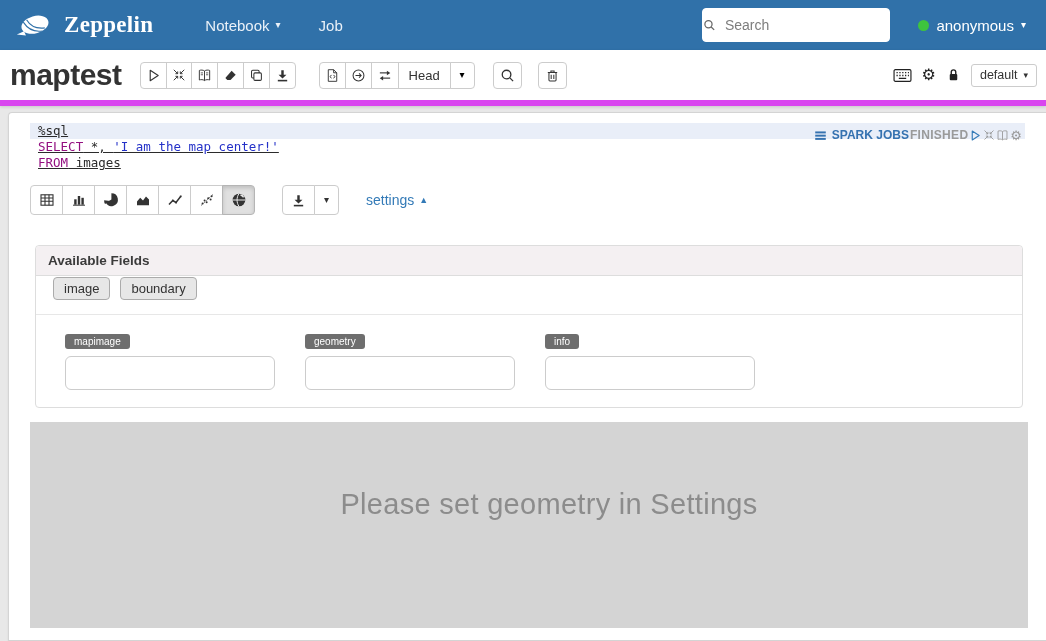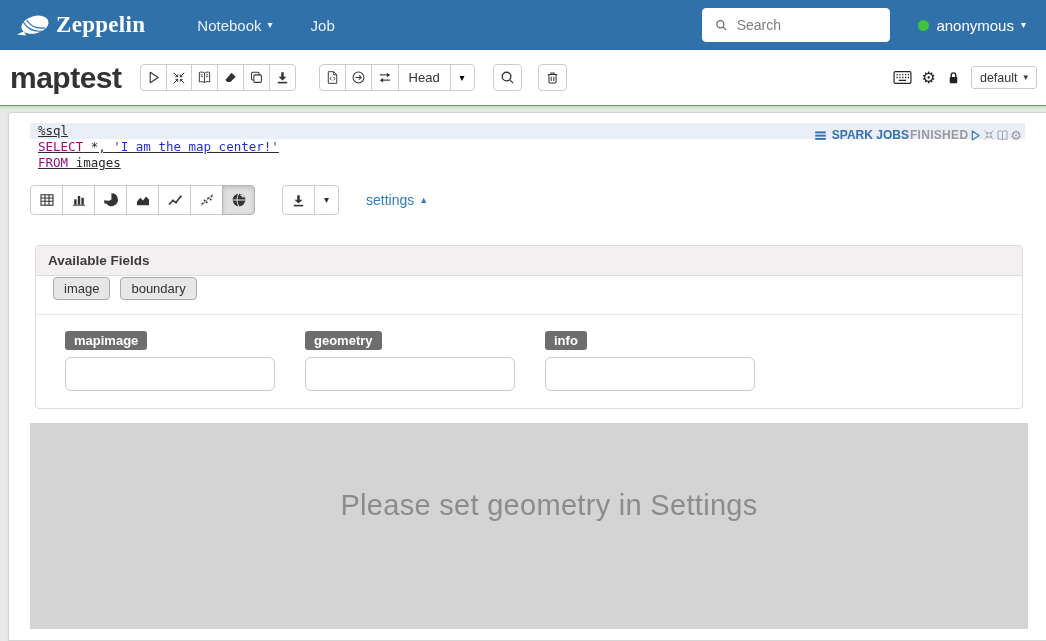--- a/index.html
+++ b/index.html
@@ -18,7 +18,7 @@
     position:absolute; top:0; left:0; width:1046px; height:50px;
     background:#3071a9; display:flex; align-items:center; padding:0 14px;
   }
-  .brand { display:flex; align-items:center; cursor:pointer; }
+  .brand { display:flex; align-items:center; gap:8px; cursor:pointer; }
   .brand-text { color:#fff; font-family:"Liberation Serif", serif; font-weight:bold; font-size:23px; letter-spacing:.3px; }
   .nav-menus { display:flex; align-items:center; gap:38px; margin-left:52px; }
   .nav-item { color:#eaf1f8; font-size:15px; display:flex; align-items:center; gap:6px; cursor:pointer; }

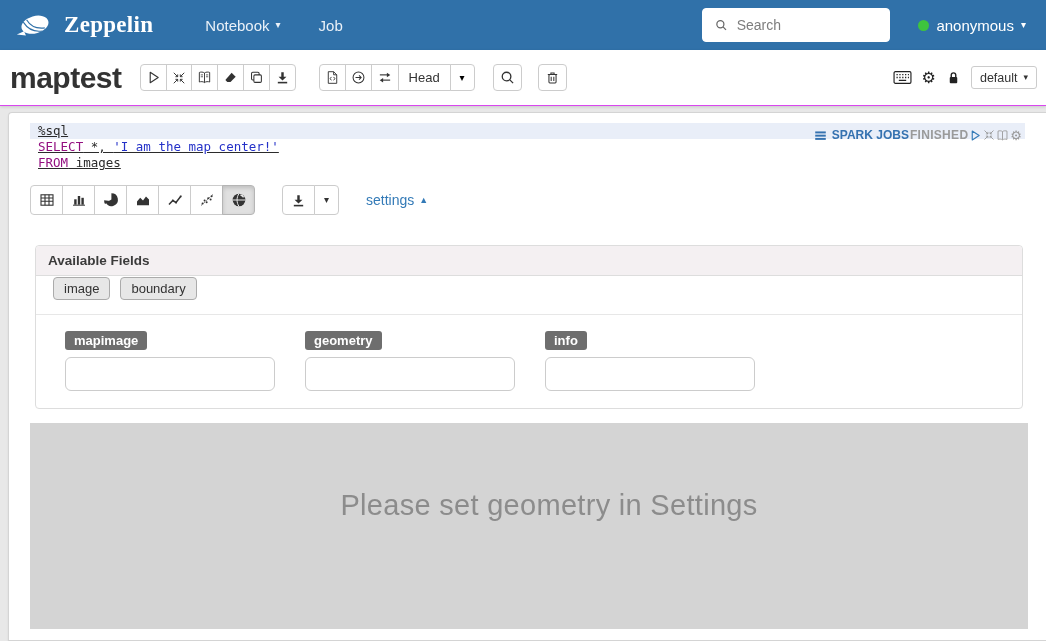--- a/index.html
+++ b/index.html
@@ -26,7 +26,7 @@
   .nav-item .caret { color:#eaf1f8; }
   .search-box {
     margin-left:auto; width:188px; height:34px; background:#fff; border-radius:4px;
-    display:flex; align-items:center; padding:0 12px; gap:7px; border:1px solid #fff;
+    display:flex; align-items:center; padding:0 0; gap:7px; border:1px solid #fff;
   }
   .search-box input {
     border:none; outline:none; width:100%; font-size:14px; color:#555;

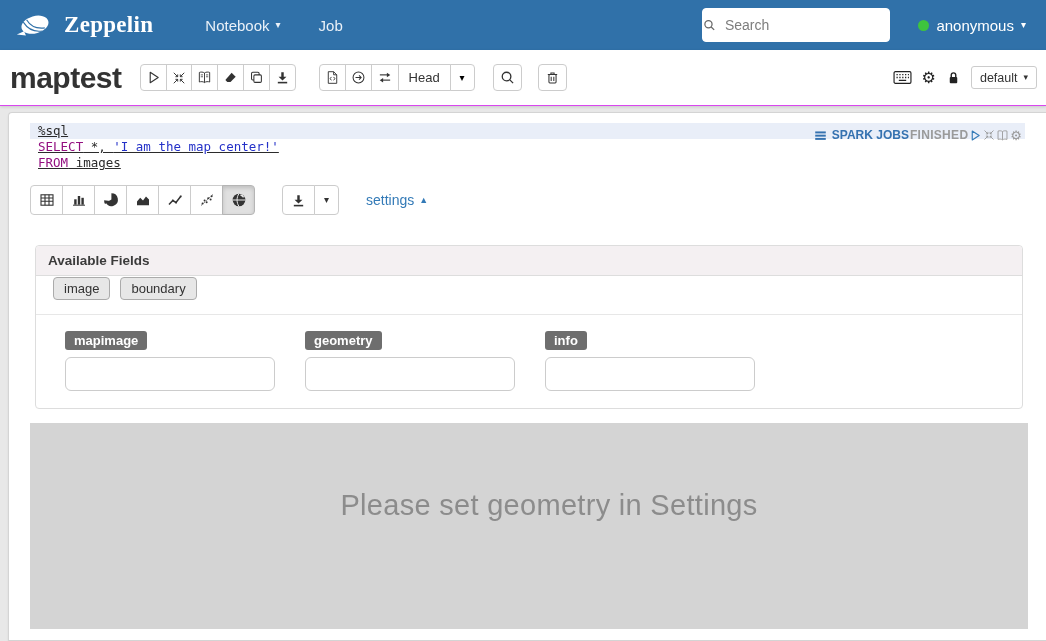--- a/index.html
+++ b/index.html
@@ -40,7 +40,7 @@
   .titlebar {
     position:absolute; top:50px; left:0; width:1046px; height:56px; background:#fff;
     display:flex; align-items:center;
-    border-bottom:1px solid #d946ef; box-shadow:0 1px 3px rgba(0,0,0,.14); z-index:3;
+    border-bottom:6px solid #d946ef; box-shadow:0 1px 3px rgba(0,0,0,.14); z-index:3;
   }
   .note-title { margin:0 0 0 10px; font-size:30px; font-weight:bold; color:#333; letter-spacing:-.5px; cursor:text; }
   .btn { background:#fff; border:1px solid #ccc; height:27px; min-width:25px;

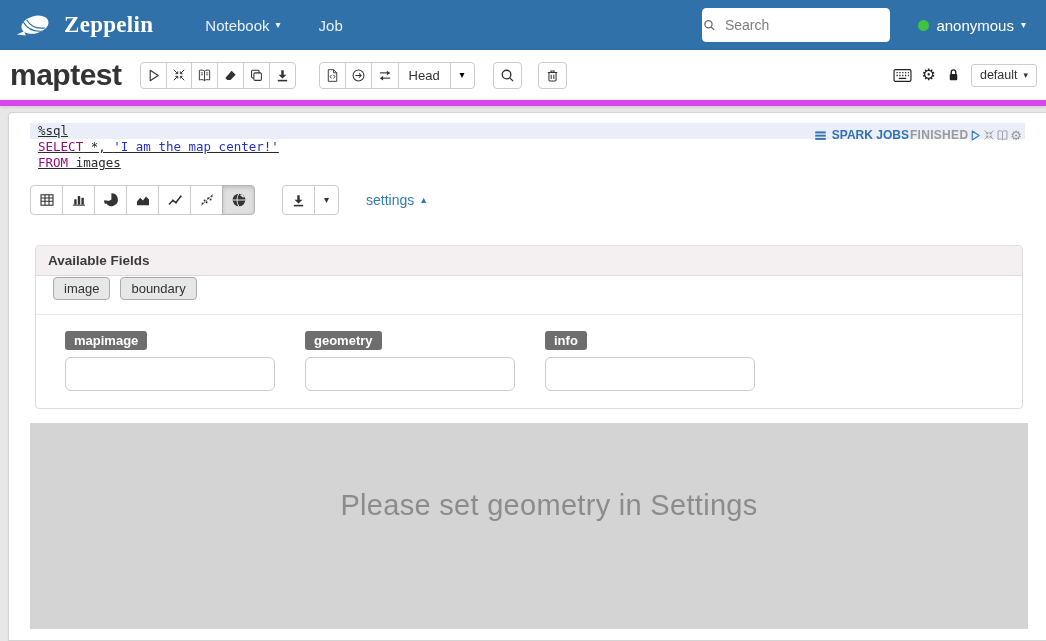--- a/index.html
+++ b/index.html
@@ -102,8 +102,8 @@
           font-size:13px; color:#333; cursor:grab; }
   .zones { display:flex; gap:30px; padding:16px 0 17px 29px; }
   .zone { width:210px; }
-  .zone-label { display:inline-block; background:#6e6e6e; color:#fff; font-size:13px;
-                padding:2px 9px; border-radius:3px; margin-bottom:7px;font-weight:bold; }
+  .zone-label { display:inline-block; background:#6e6e6e; color:#fff; font-size:10px;
+                padding:2px 9px; border-radius:3px; margin-bottom:7px; }
   .zone-box { height:34px; border:1px solid #ccc; border-radius:6px; background:#fff; }
 
   

